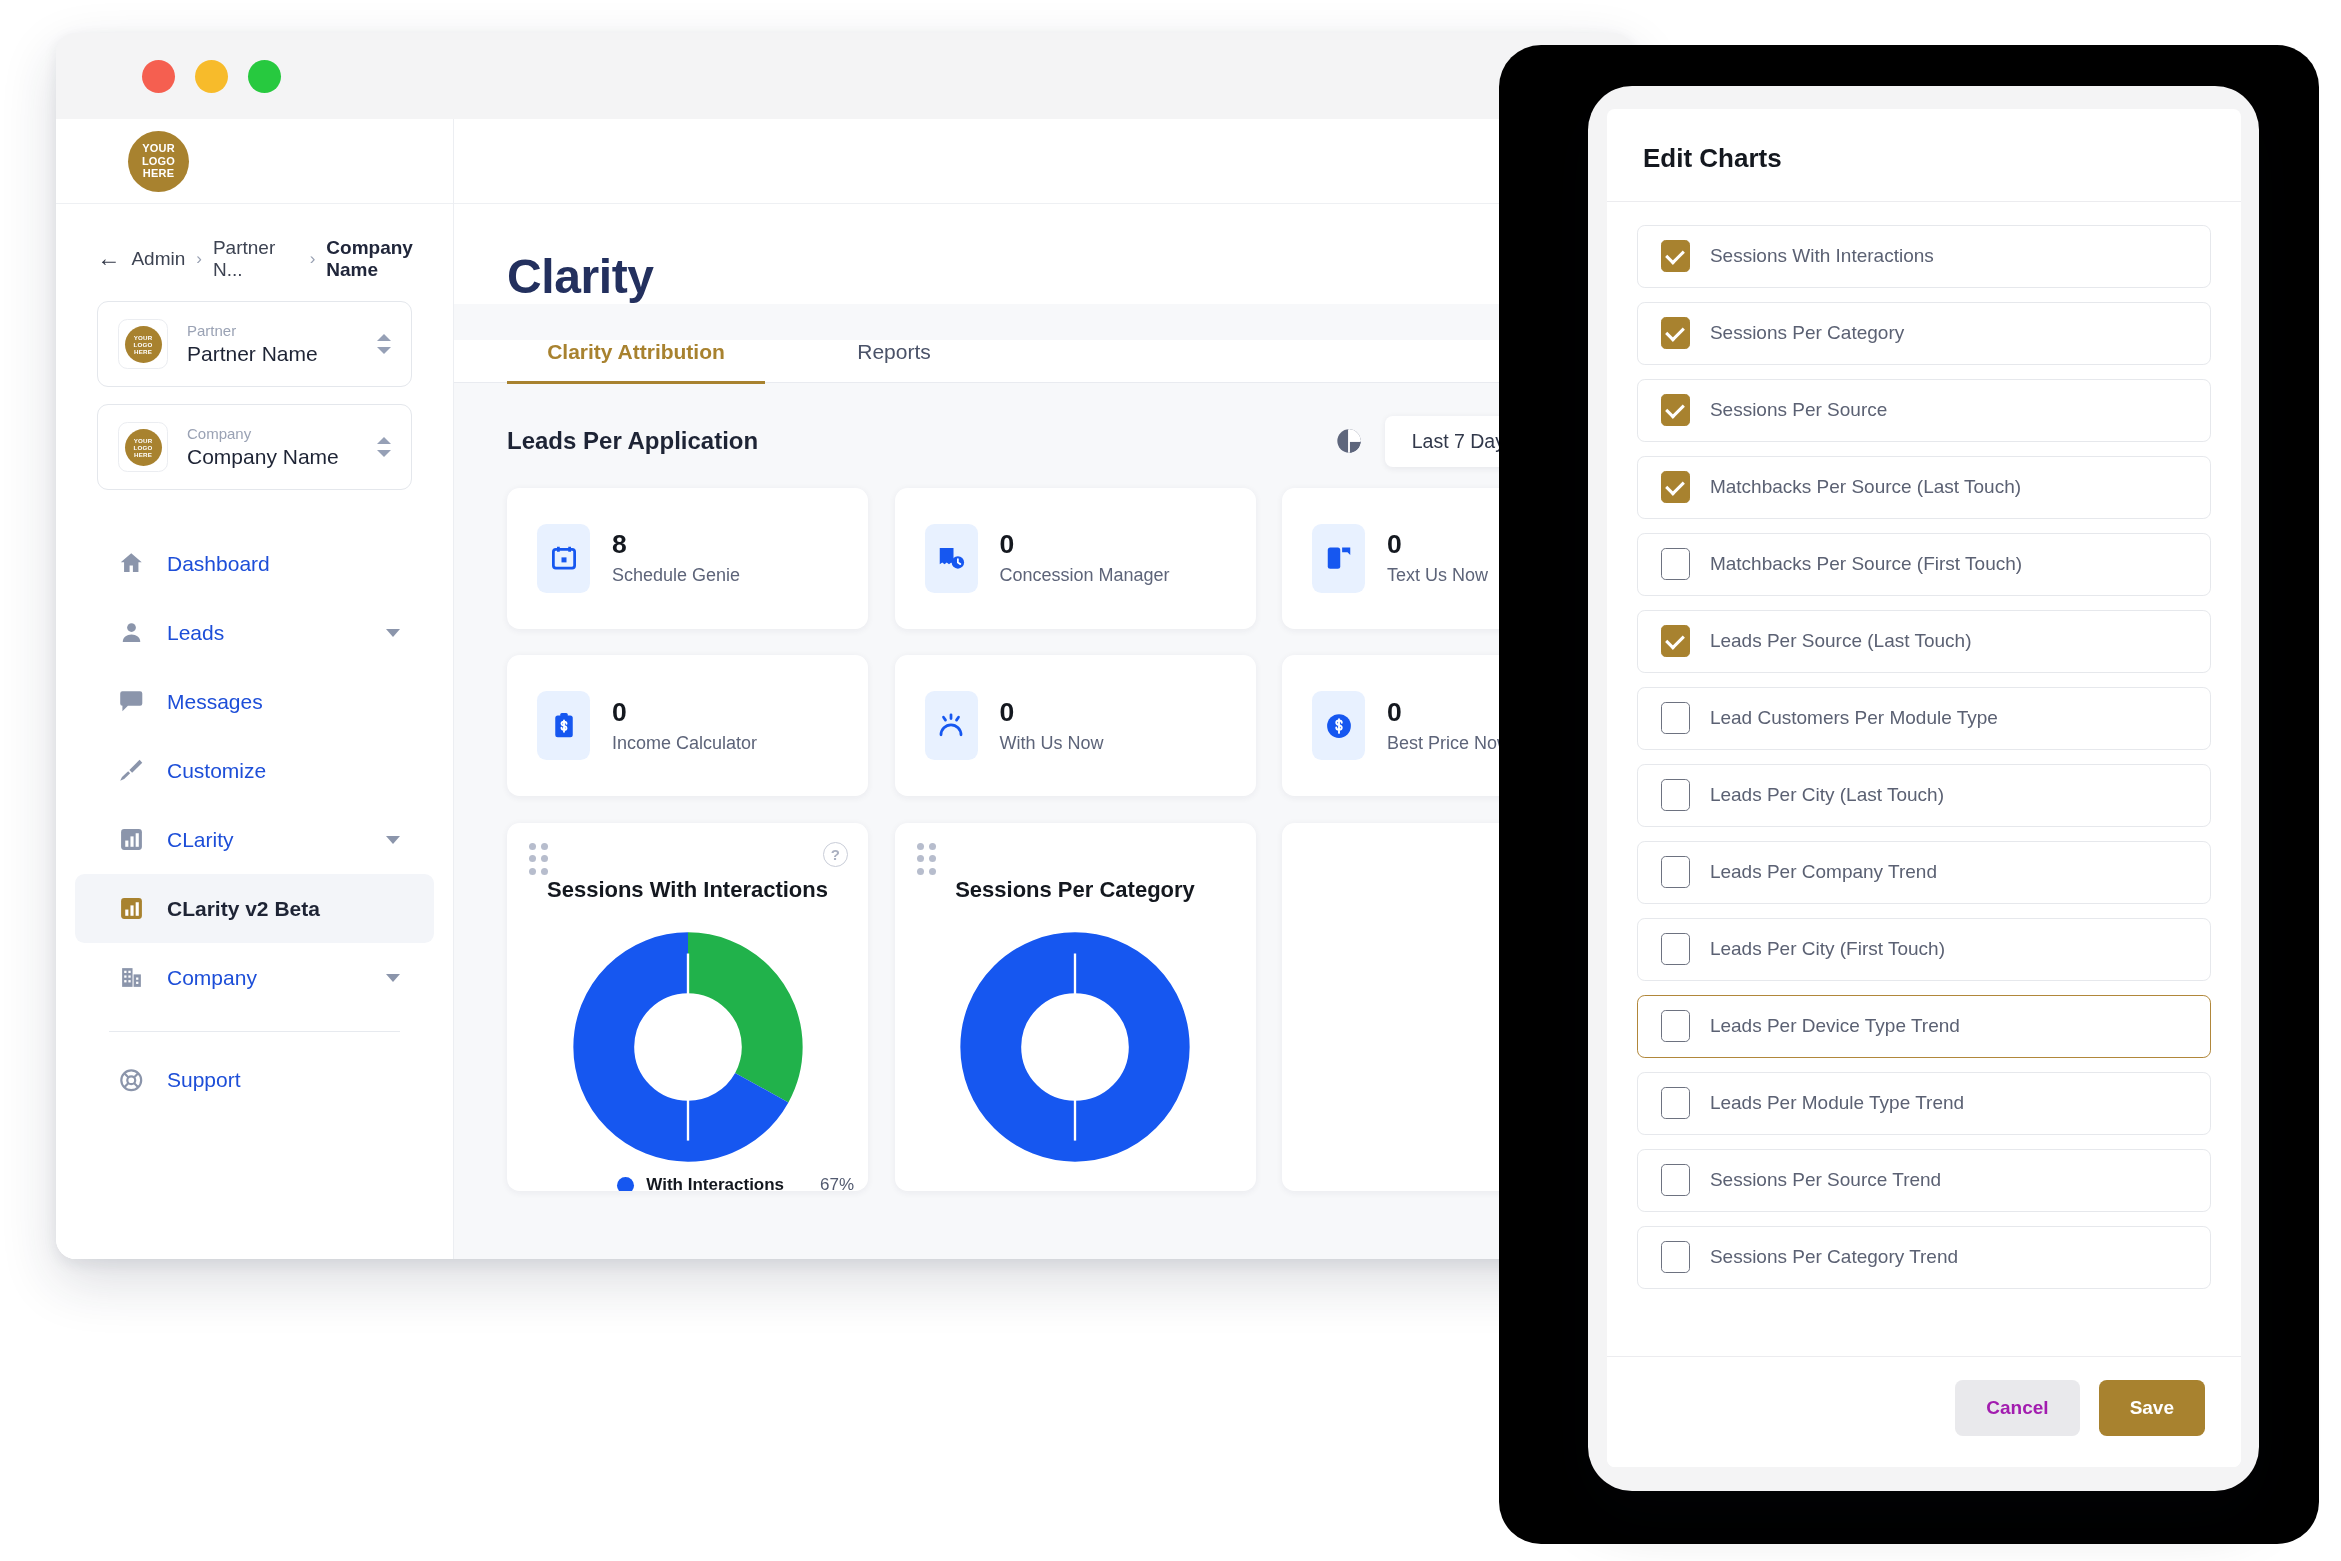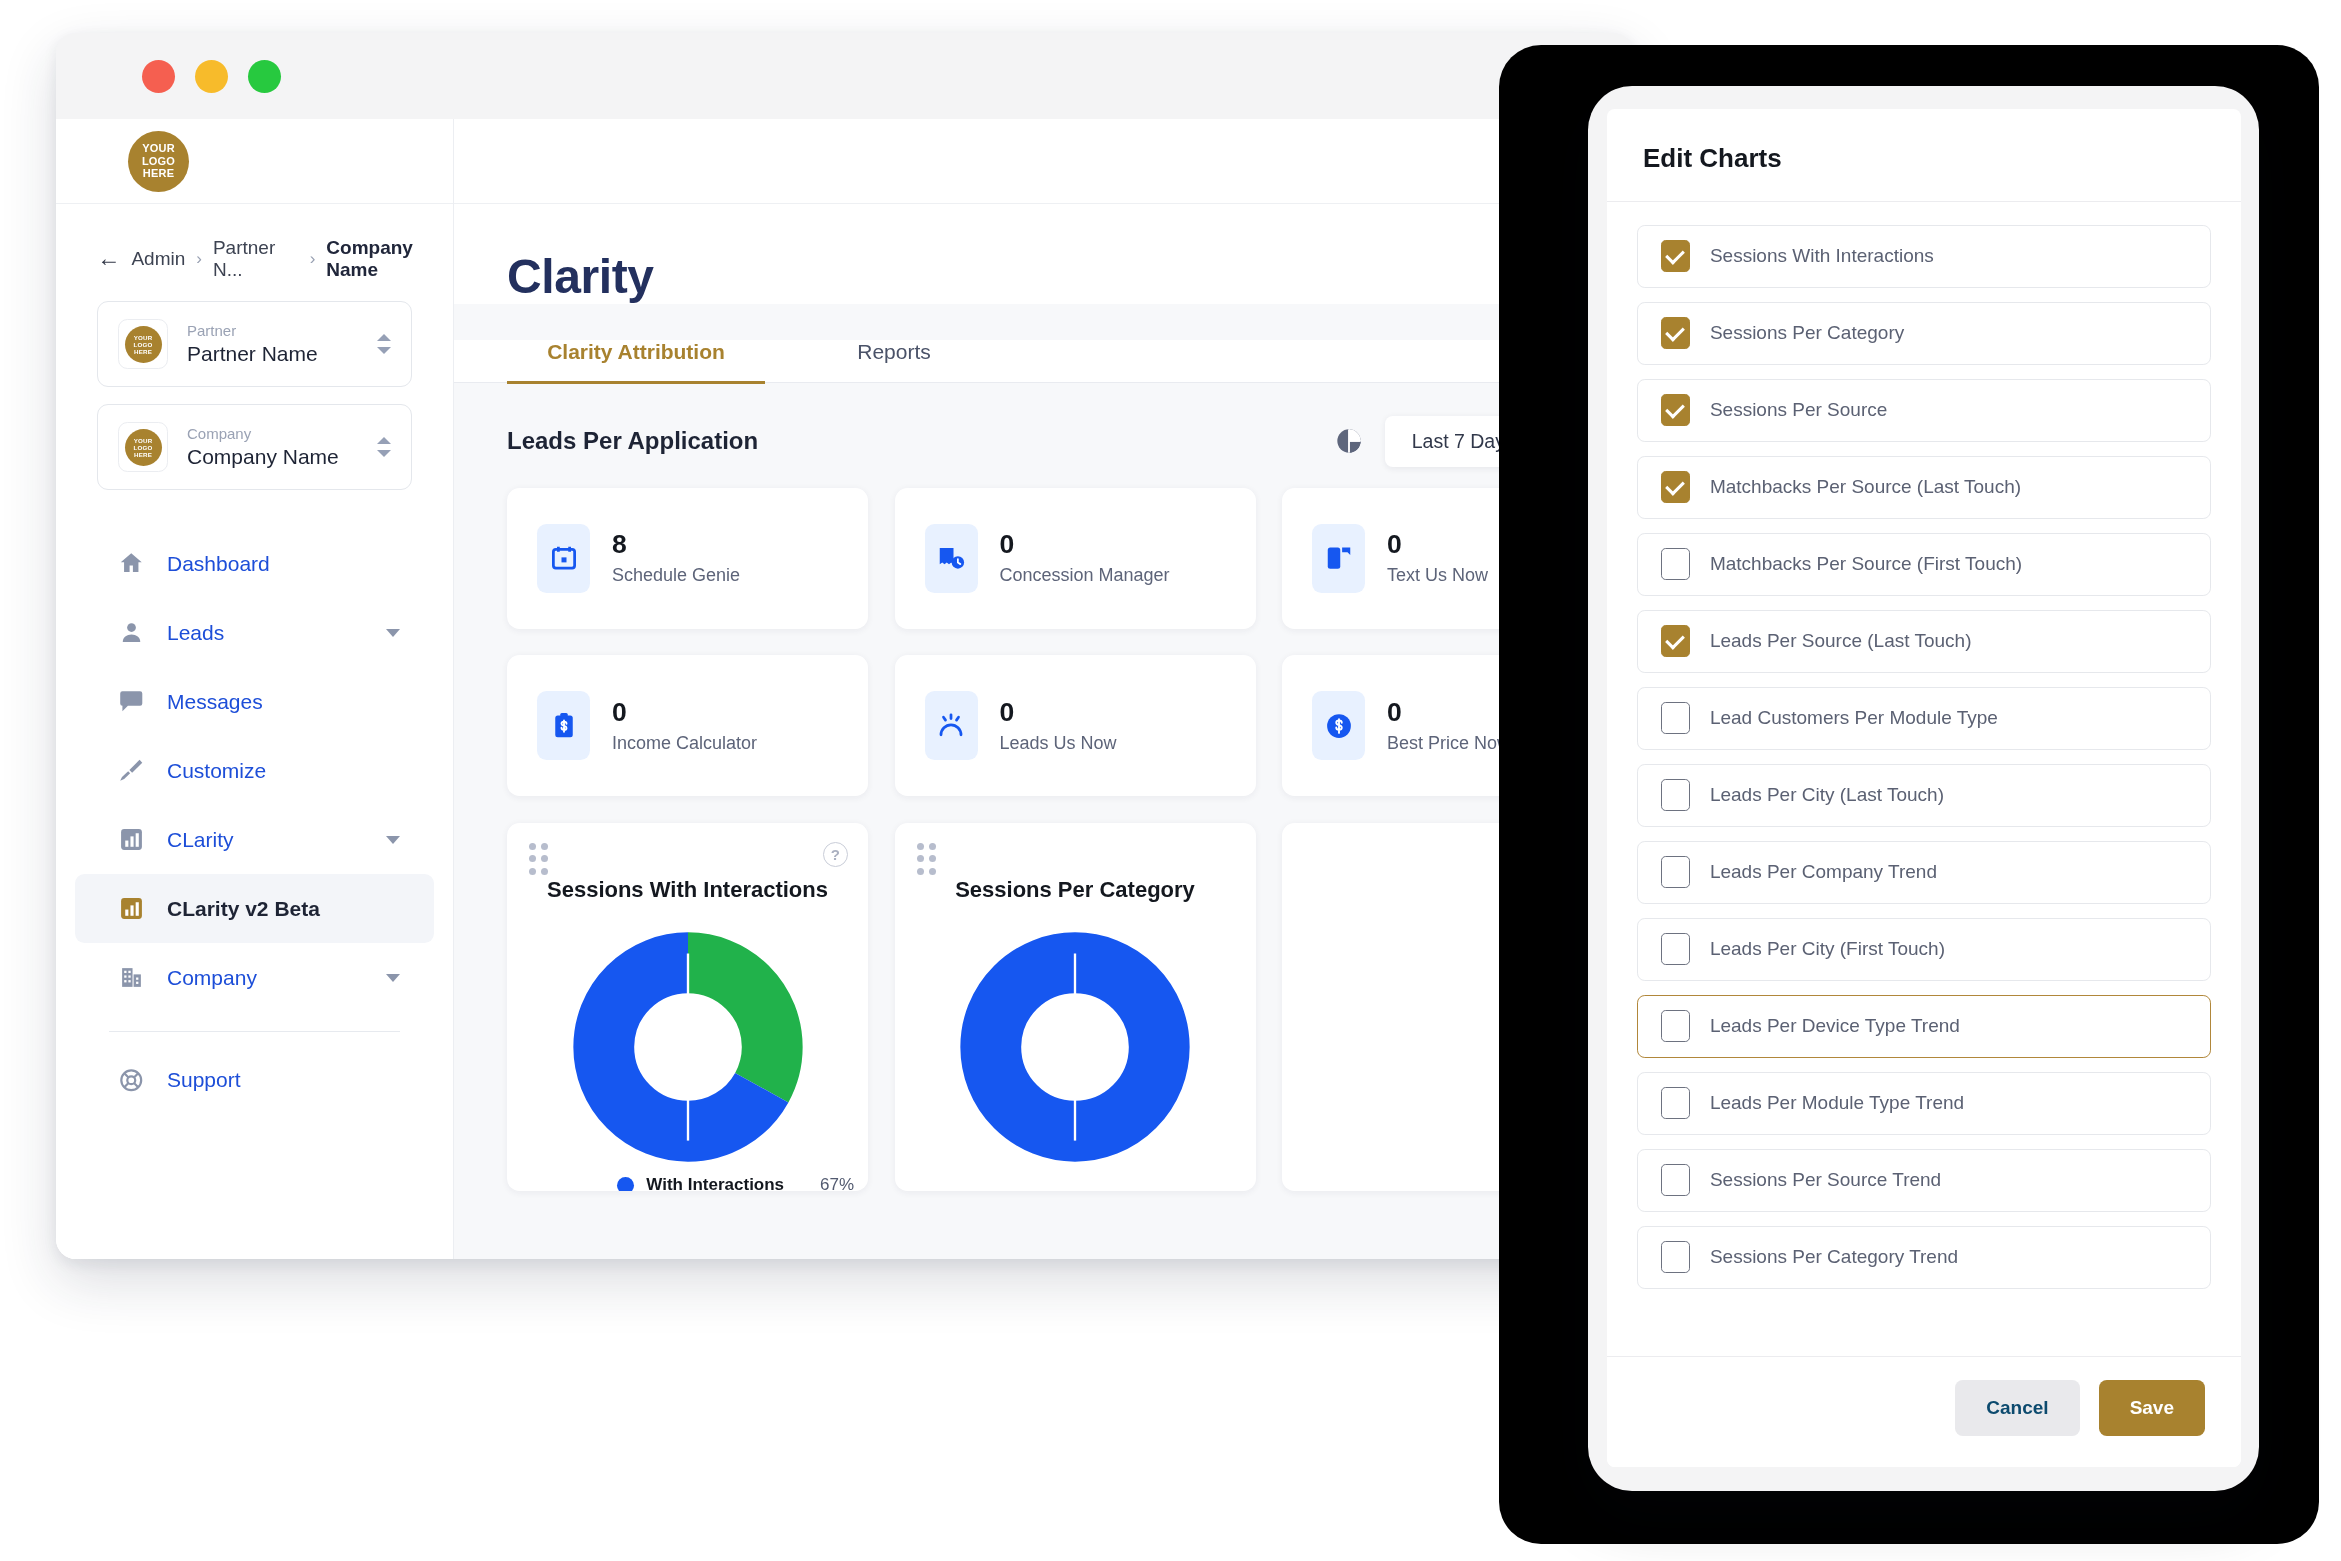--- a/index.html
+++ b/index.html
@@ -412,7 +412,7 @@
                 </span>
                 <div>
                   <div class="stat-num">0</div>
-                  <div class="stat-lbl">Leads Us Now</div>
+                  <div class="stat-lbl">With Us Now</div>
                 </div>
               </div>
 

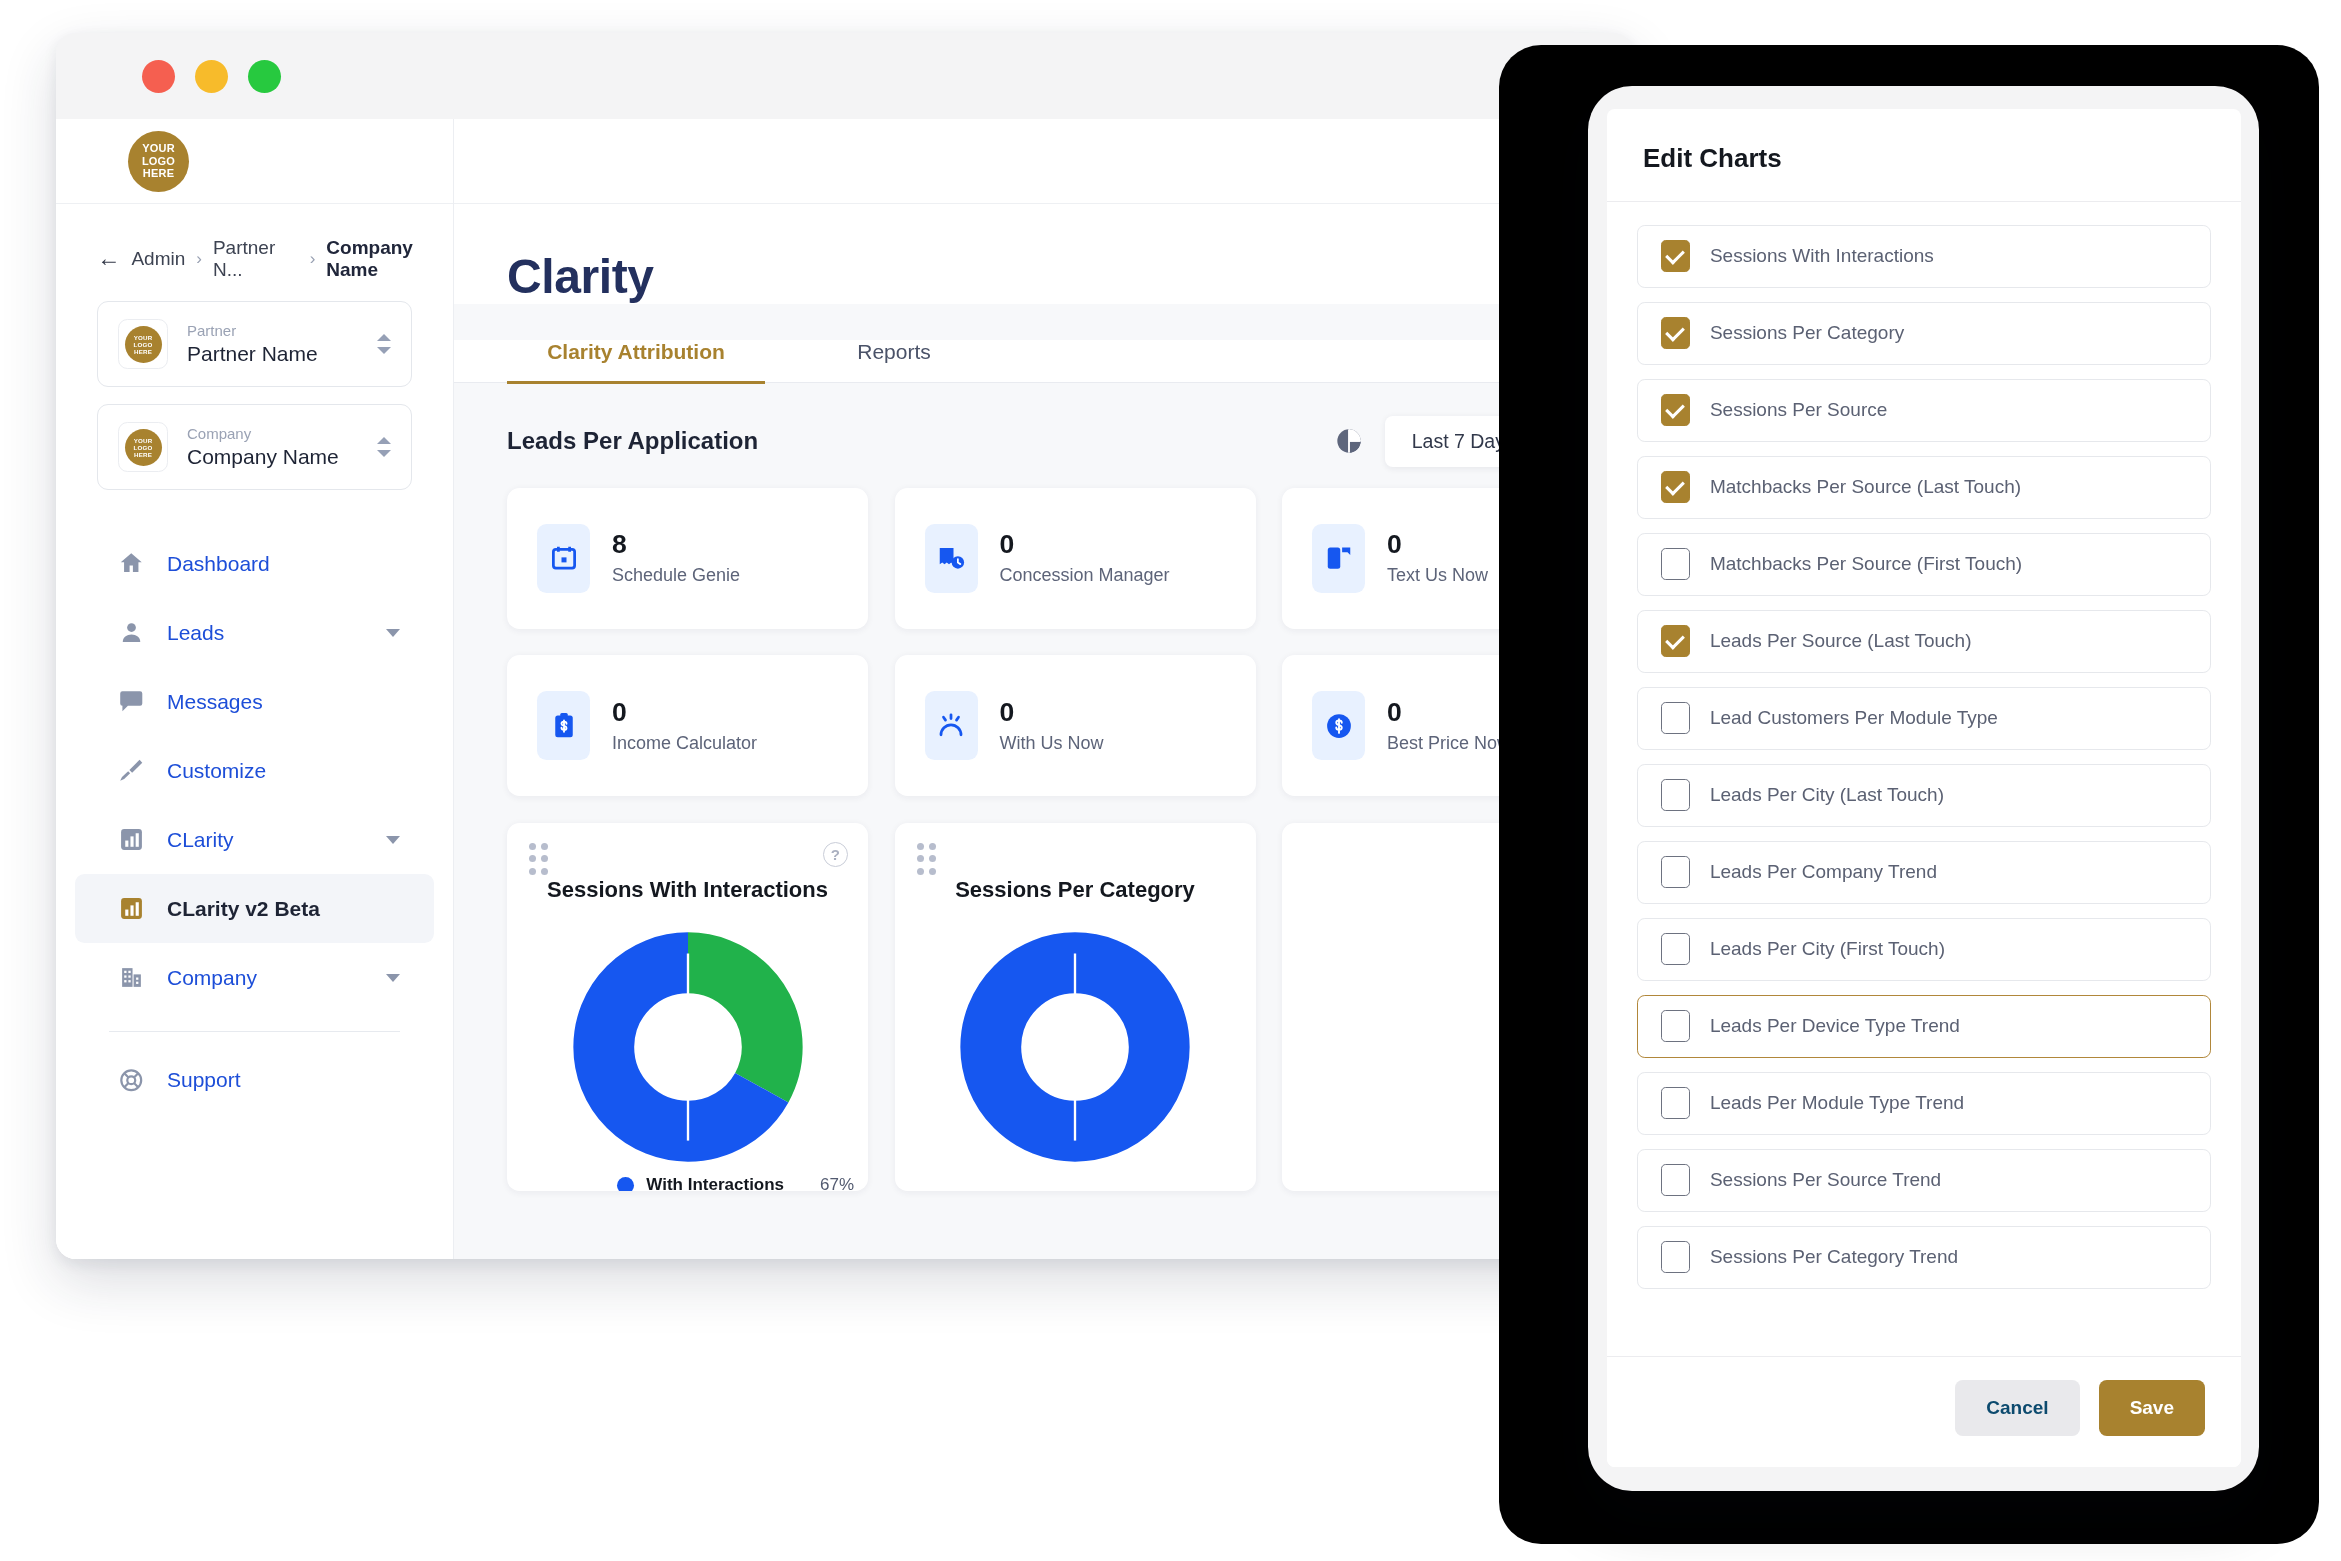--- a/index.html
+++ b/index.html
@@ -140,7 +140,7 @@
   .opt-lbl{font-size:19px;color:#5b6173;}
   .modal-foot{padding:23.4px 36px 31px 36px;display:flex;justify-content:flex-end;gap:19px;border-top:0.8px solid #ececef;background:#fff;}
   .btn{border:none;border-radius:7.8px;font-size:19px;font-weight:bold;padding:17px 31px;cursor:pointer;font-family:inherit;}
-  .btn.ghost{background:#e9e9ec;color:#0c4a6e;}
+  .btn.ghost{background:#e9e9ec;color:#a21caf;}
   .btn.gold{background:#a8822f;color:#fff;}
 </style>
 </head>

